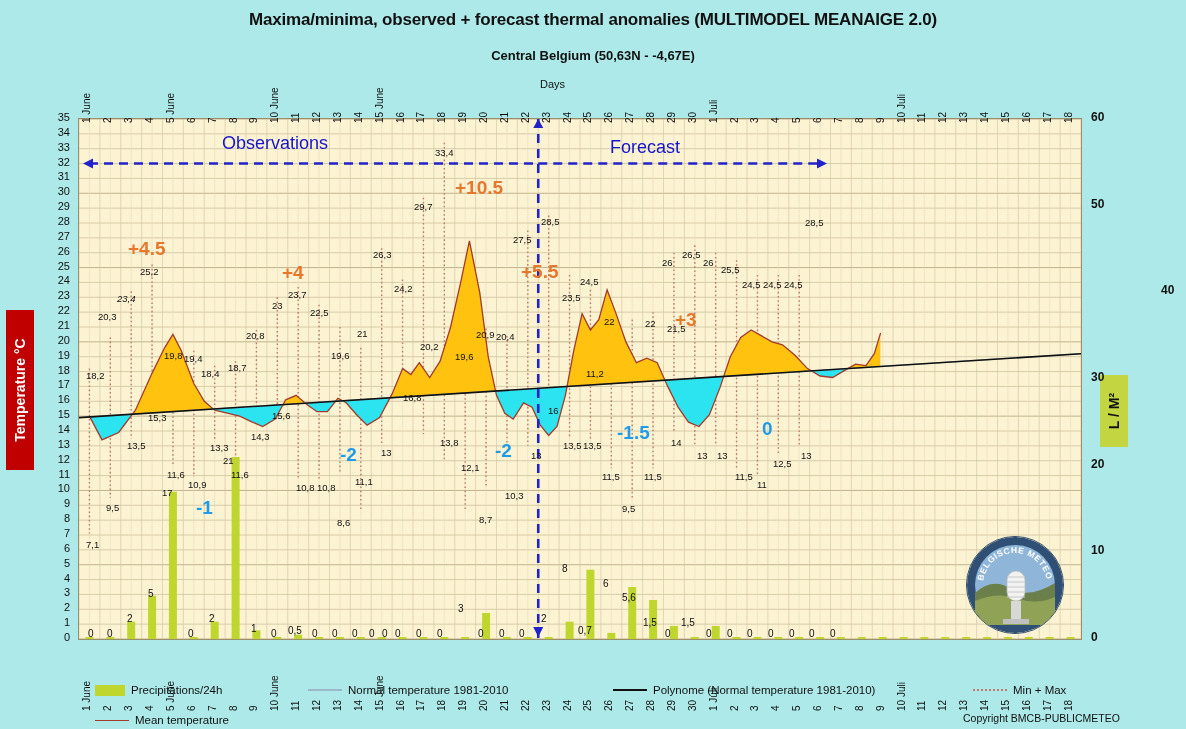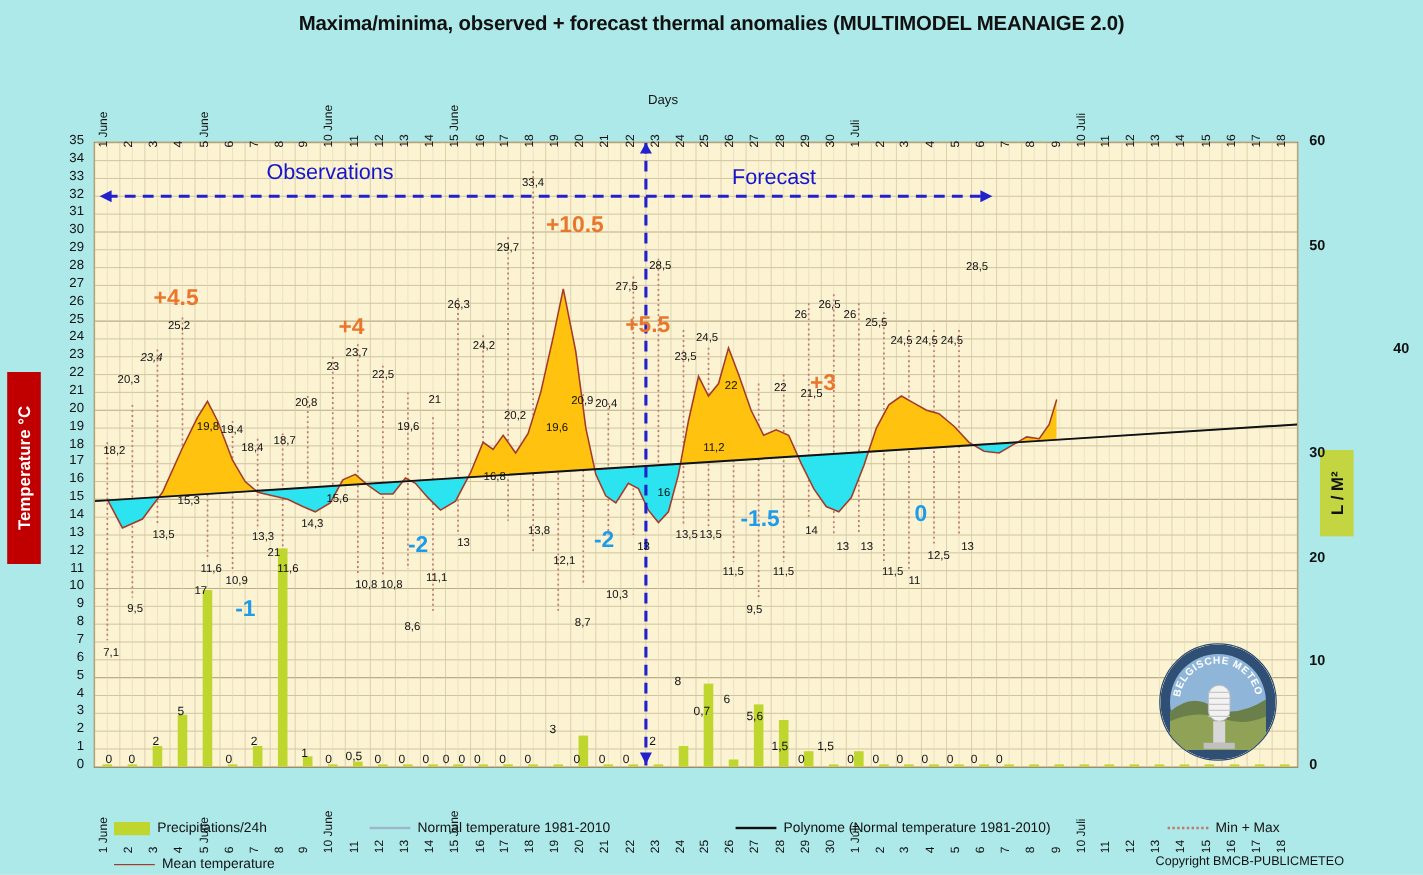--- a/index.html
+++ b/index.html
@@ -79,6 +79,7 @@
 <div id="stage">
 
   <div class="abs title">Maxima/minima, observed + forecast thermal anomalies (MULTIMODEL MEANAIGE 2.0)</div>
+  <div class="abs subtitle">Central Belgium (50,63N - -4,67E)</div>
   <div class="abs daysLabel">Days</div>
 
   <div class="abs tempLabel">

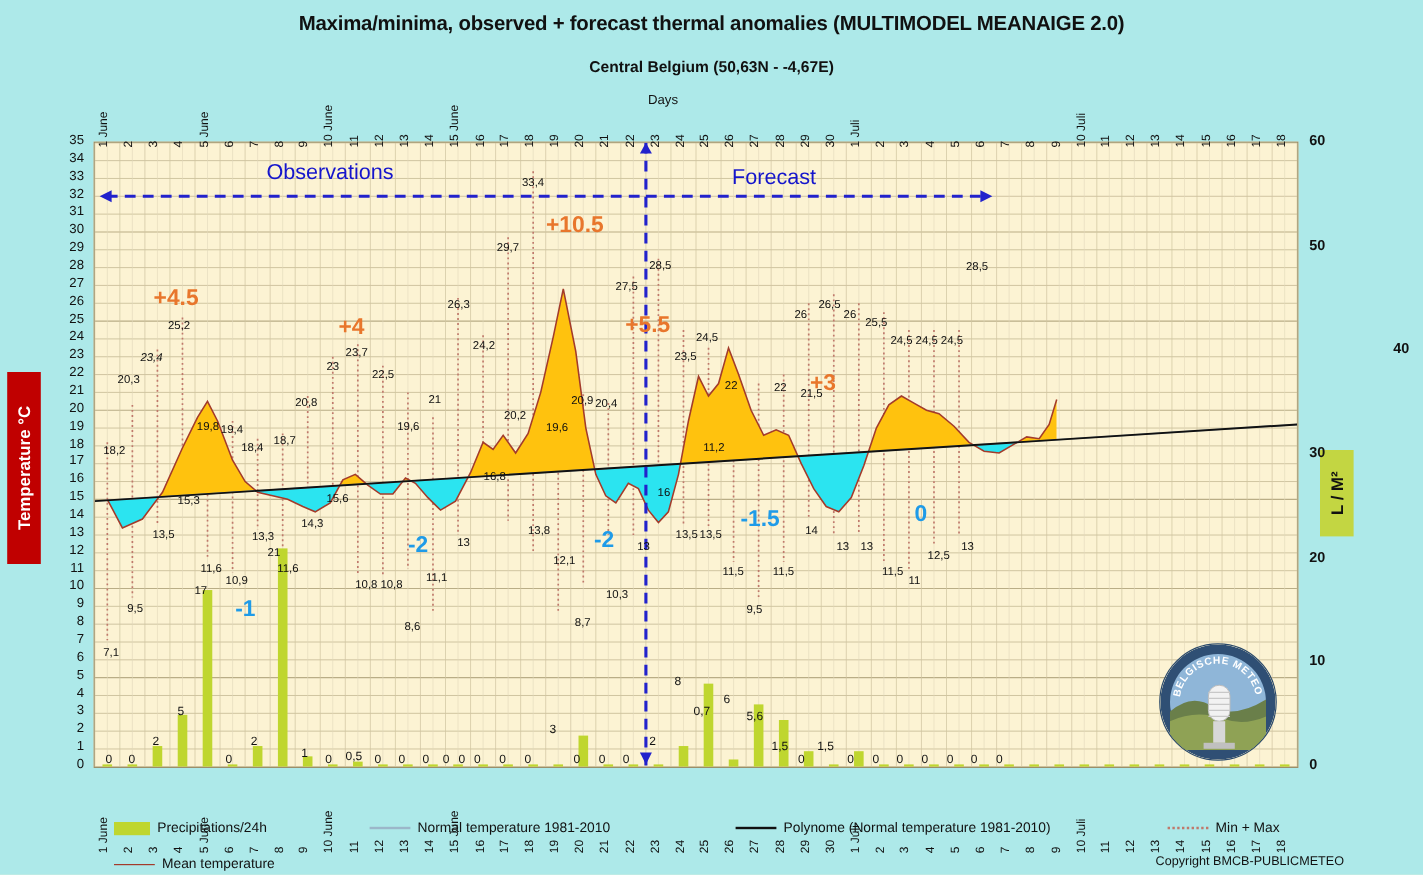--- a/index.html
+++ b/index.html
@@ -589,7 +589,7 @@
       <div class="abs plabel" style="left: 519px; top: 628px;">0</div>
       <div class="abs plabel" style="left: 541px; top: 613px;">2</div>
       <div class="abs plabel" style="left: 562px; top: 563px;">8</div>
-      <div class="abs plabel" style="left: 578px; top: 588px;">0,7</div>
+      <div class="abs plabel" style="left: 578px; top: 625px;">0,7</div>
       <div class="abs plabel" style="left: 603px; top: 578px;">6</div>
       <div class="abs plabel" style="left: 622px; top: 592px;">5,6</div>
       <div class="abs plabel" style="left: 643px; top: 617px;">1,5</div>

